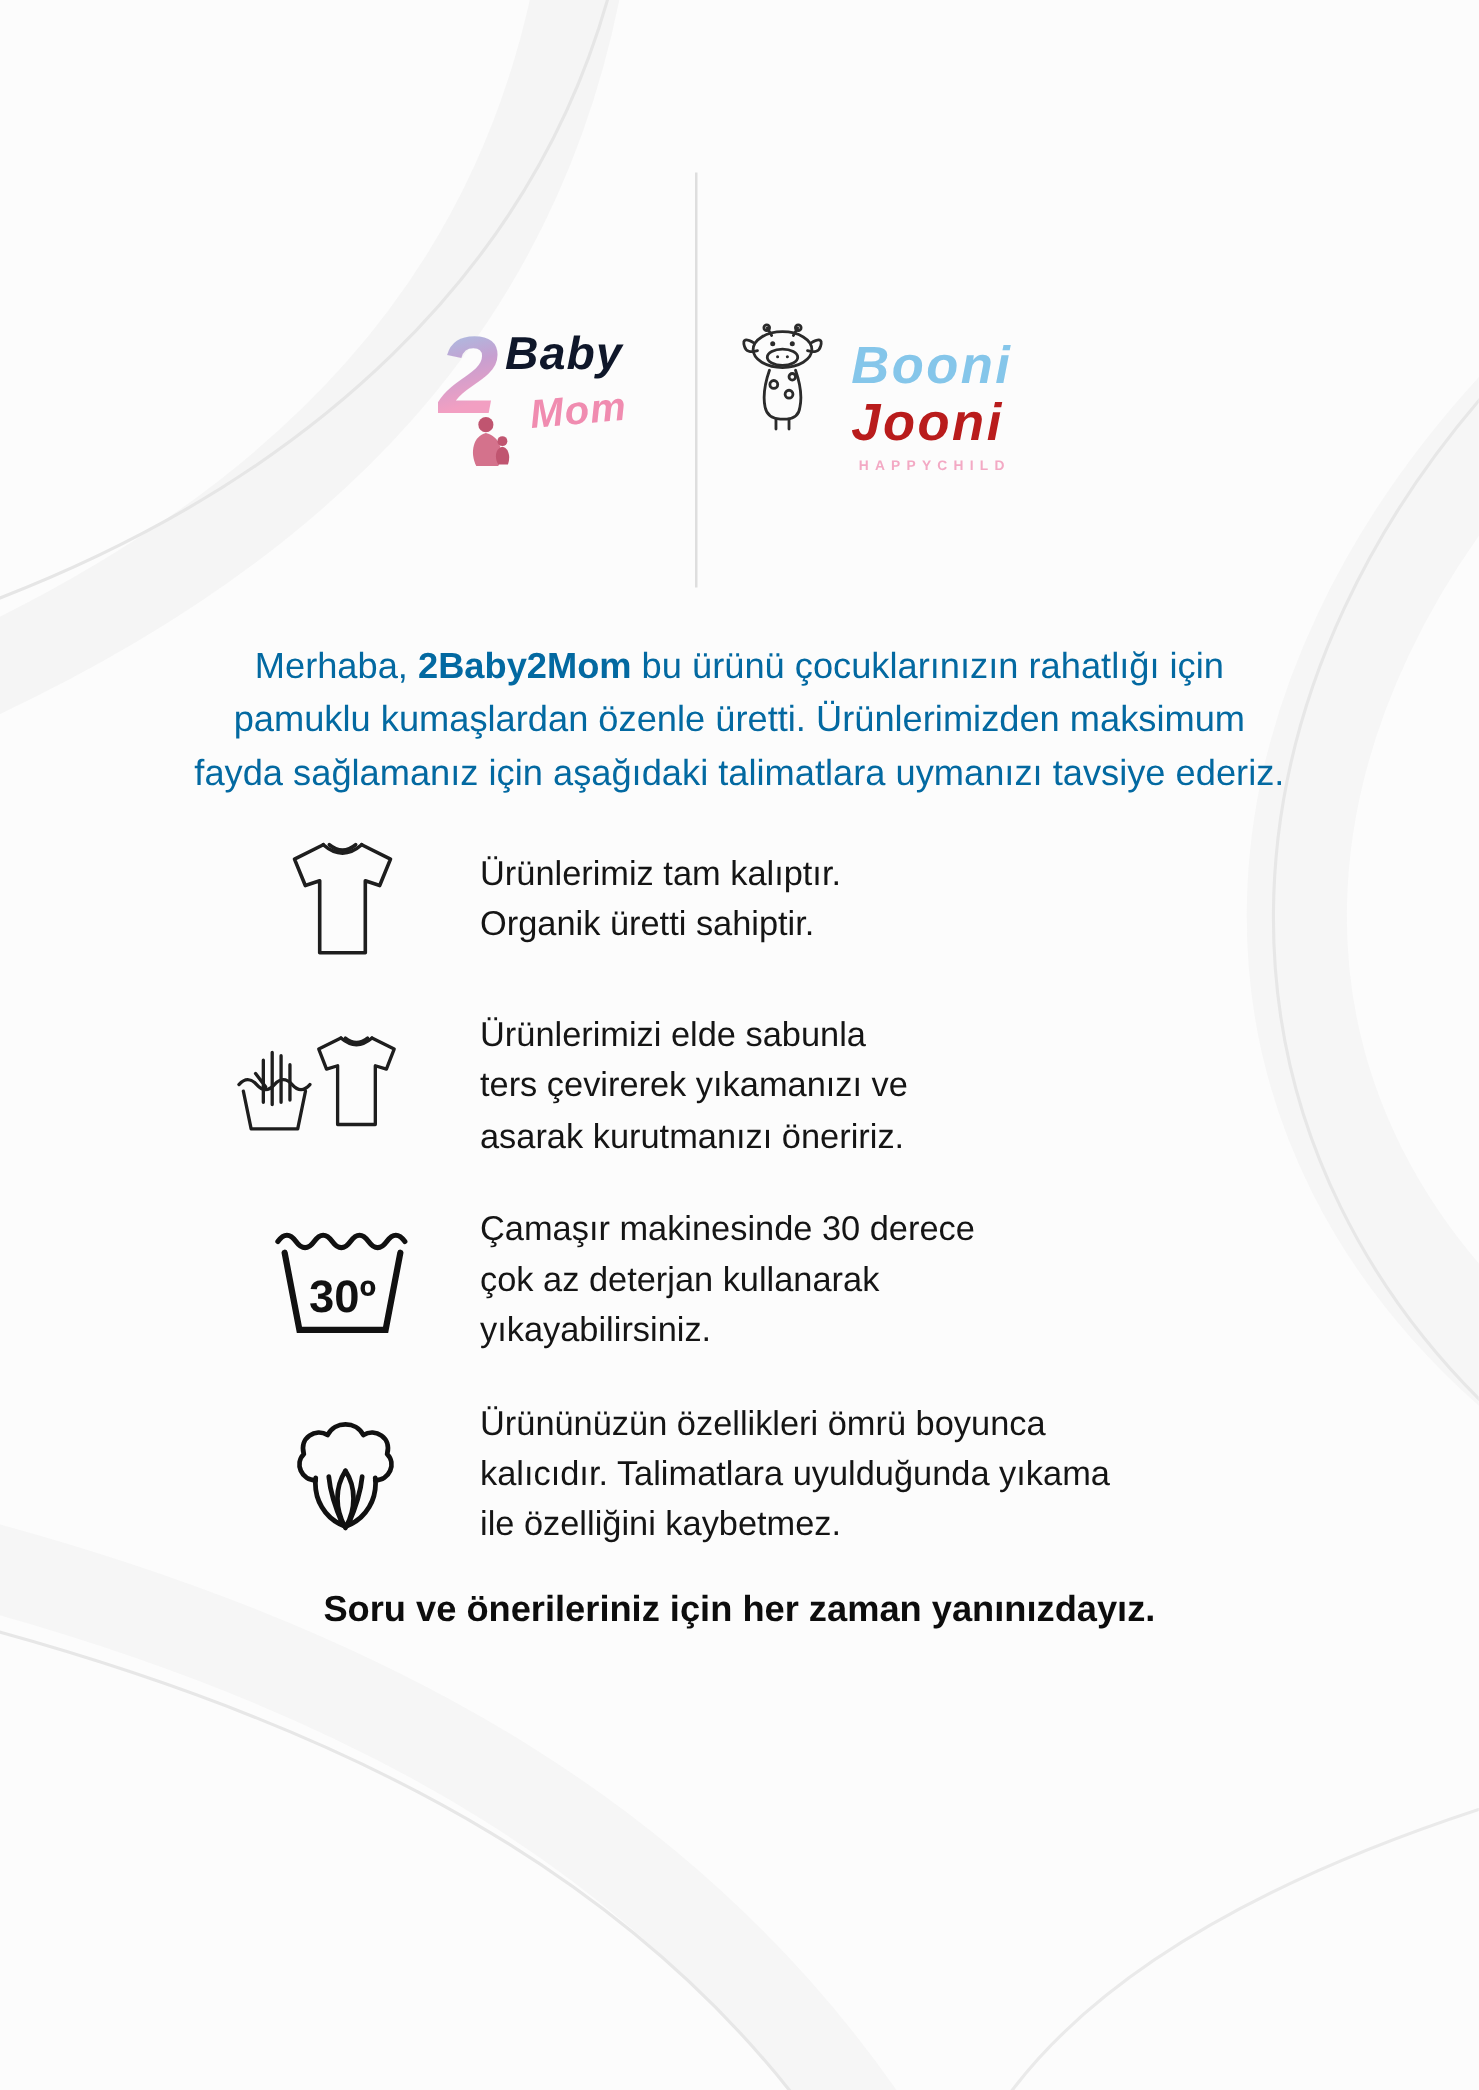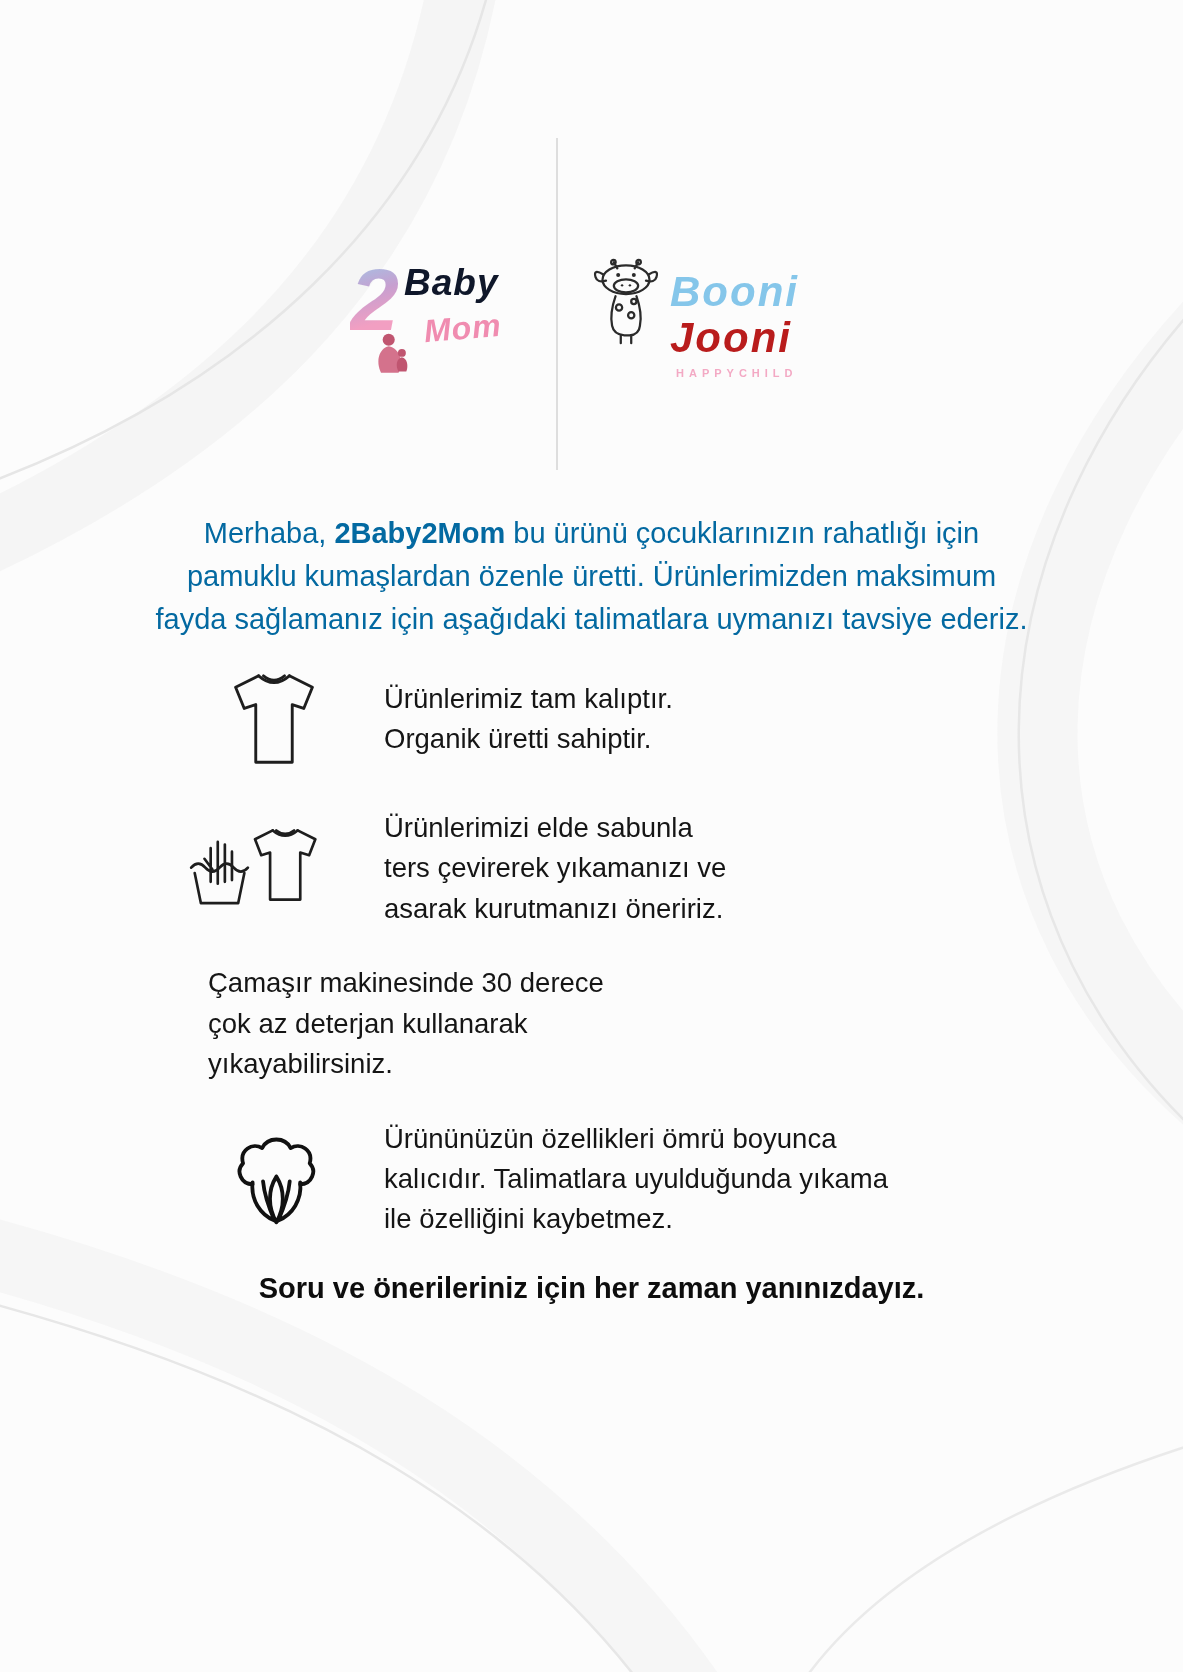--- a/index.html
+++ b/index.html
@@ -44,7 +44,7 @@
 
   .logo-right { position:absolute; left:586px; top:255px; display:flex; }
   .giraffe-wrap { width:80px; }
-  .bj-text { margin-left:4px; padding-top:16px; }
+  .bj-text { margin-left:15px; padding-top:16px; }
   .booni {
     font-size:42px; font-weight:800; color:#85c6ea; letter-spacing:2px;
     line-height:1.0; font-style:italic;

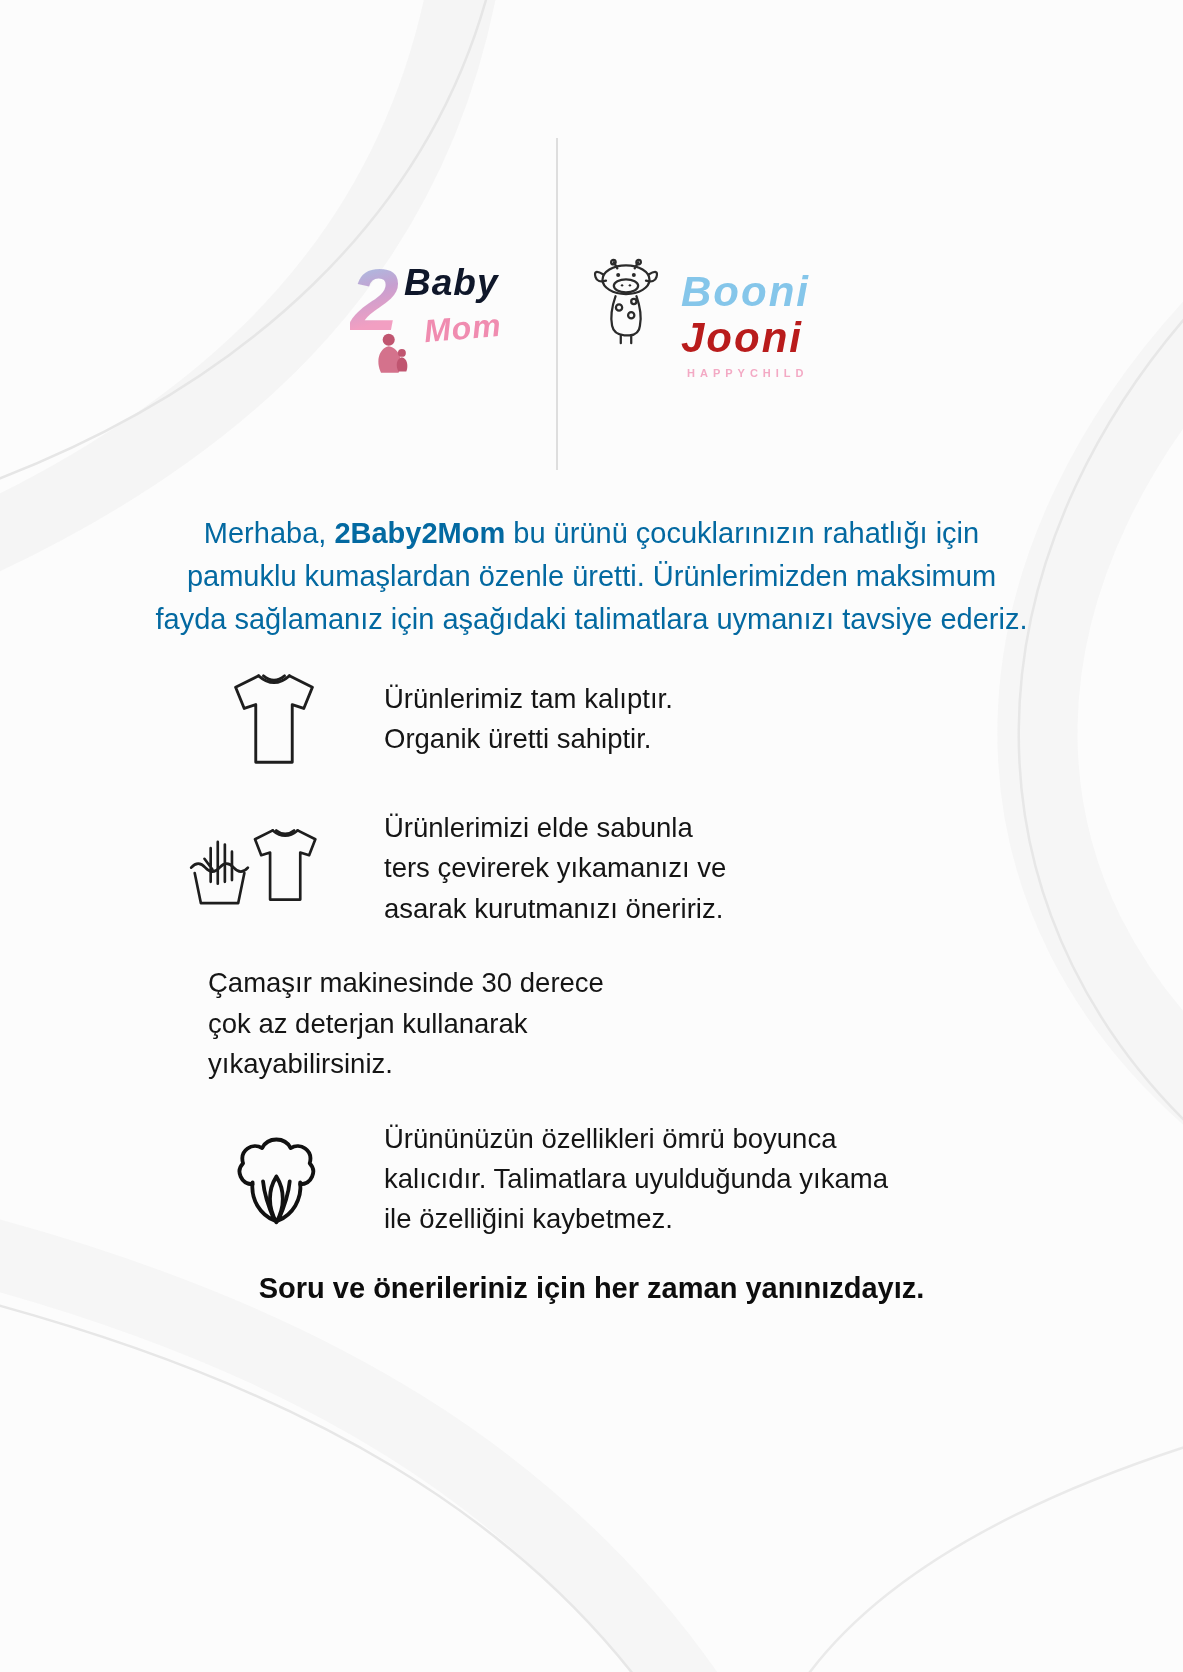--- a/index.html
+++ b/index.html
@@ -189,6 +189,15 @@
     </div>
 
     <div class="row">
+      <div class="icon-cell">
+        <svg width="118" height="98" viewBox="0 0 130 108">
+          <g fill="none" stroke="#111111" stroke-linecap="round">
+            <path stroke-width="4.5" d="M8 20 q8 -11 16 0 q8 11 16 0 q8 -11 16 0 q8 11 16 0 q8 -11 16 0 q8 11 16 0 q8 -11 16 0"></path>
+            <path stroke-width="5.5" d="M14 30 L27 98 L103 98 L116 30"></path>
+          </g>
+          <text class="care-temp" x="65" y="82" text-anchor="middle" font-size="40" fill="#111111">30º</text>
+        </svg>
+      </div>
       <div class="itext">Çamaşır makinesinde 30 derece
 çok az deterjan kullanarak
 yıkayabilirsiniz.</div>

